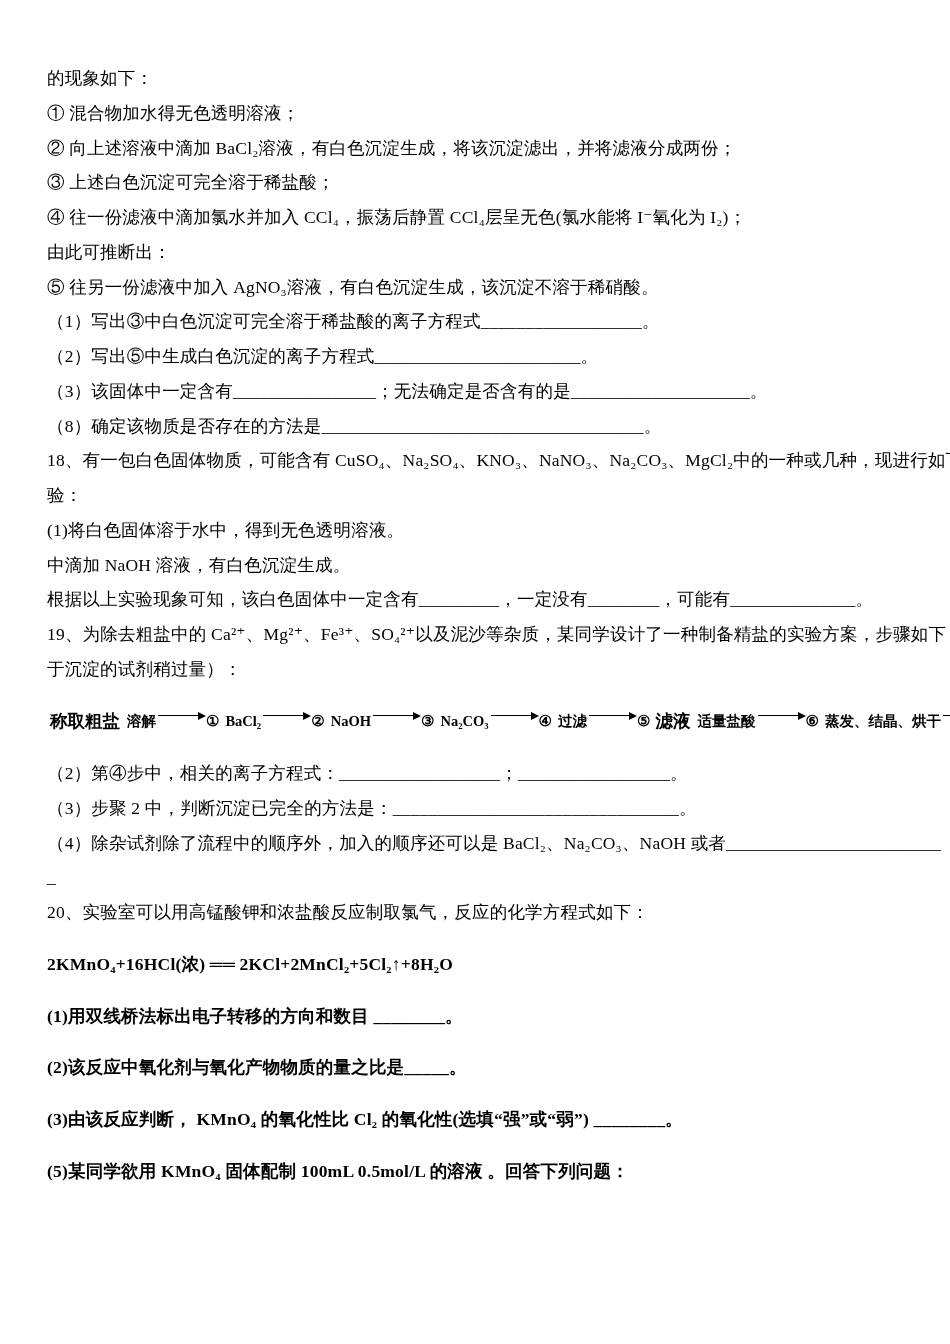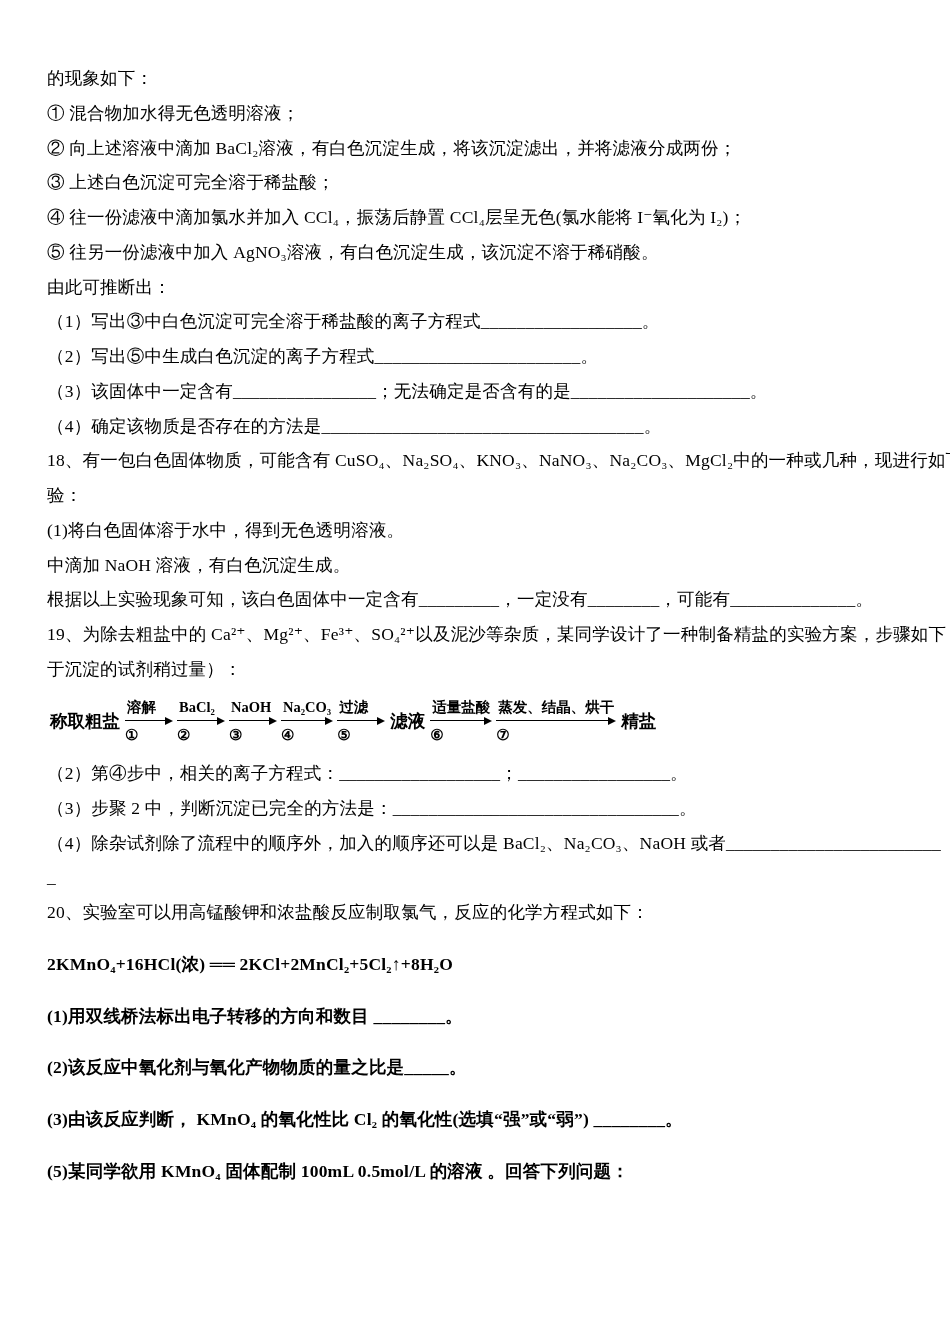--- a/index.html
+++ b/index.html
@@ -50,8 +50,8 @@
   <div class="ln">② 向上述溶液中滴加 BaCl₂溶液，有白色沉淀生成，将该沉淀滤出，并将滤液分成两份；</div>
   <div class="ln">③ 上述白色沉淀可完全溶于稀盐酸；</div>
   <div class="ln">④ 往一份滤液中滴加氯水并加入 CCl₄，振荡后静置 CCl₄层呈无色(氯水能将 I⁻氧化为 I₂)；</div>
+  <div class="ln">由此可推断出：</div>
   <div class="ln">⑤ 往另一份滤液中加入 AgNO₃溶液，有白色沉淀生成，该沉淀不溶于稀硝酸。</div>
-  <div class="ln">由此可推断出：</div>
   <div class="ln">（1）写出③中白色沉淀可完全溶于稀盐酸的离子方程式__________________。</div>
   <div class="ln">（2）写出⑤中生成白色沉淀的离子方程式_______________________。</div>
   <div class="ln">（3）该固体中一定含有________________；无法确定是否含有的是____________________。</div>

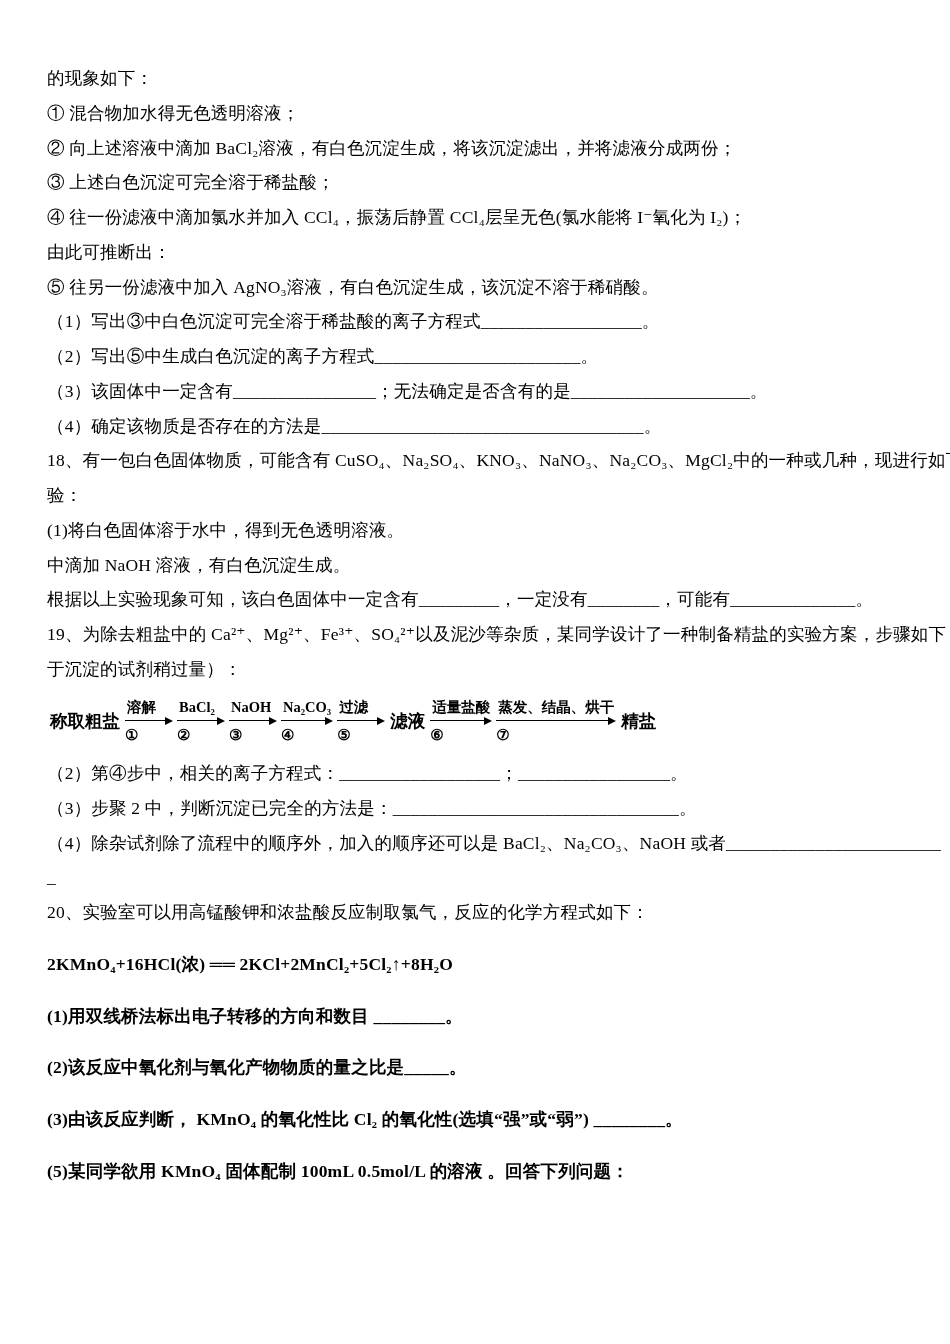--- a/index.html
+++ b/index.html
@@ -55,7 +55,7 @@
   <div class="ln">（1）写出③中白色沉淀可完全溶于稀盐酸的离子方程式__________________。</div>
   <div class="ln">（2）写出⑤中生成白色沉淀的离子方程式_______________________。</div>
   <div class="ln">（3）该固体中一定含有________________；无法确定是否含有的是____________________。</div>
-  <div class="ln">（4）确定该物质是否存在的方法是____________________________________。</div>
+  <div class="ln">（8）确定该物质是否存在的方法是____________________________________。</div>
   <div class="ln j">18、有一包白色固体物质，可能含有 CuSO₄、Na₂SO₄、KNO₃、NaNO₃、Na₂CO₃、MgCl₂中的一种或几种，现进行如下实</div>
   <div class="ln">验：</div>
   <div class="ln">(1)将白色固体溶于水中，得到无色透明溶液。</div>

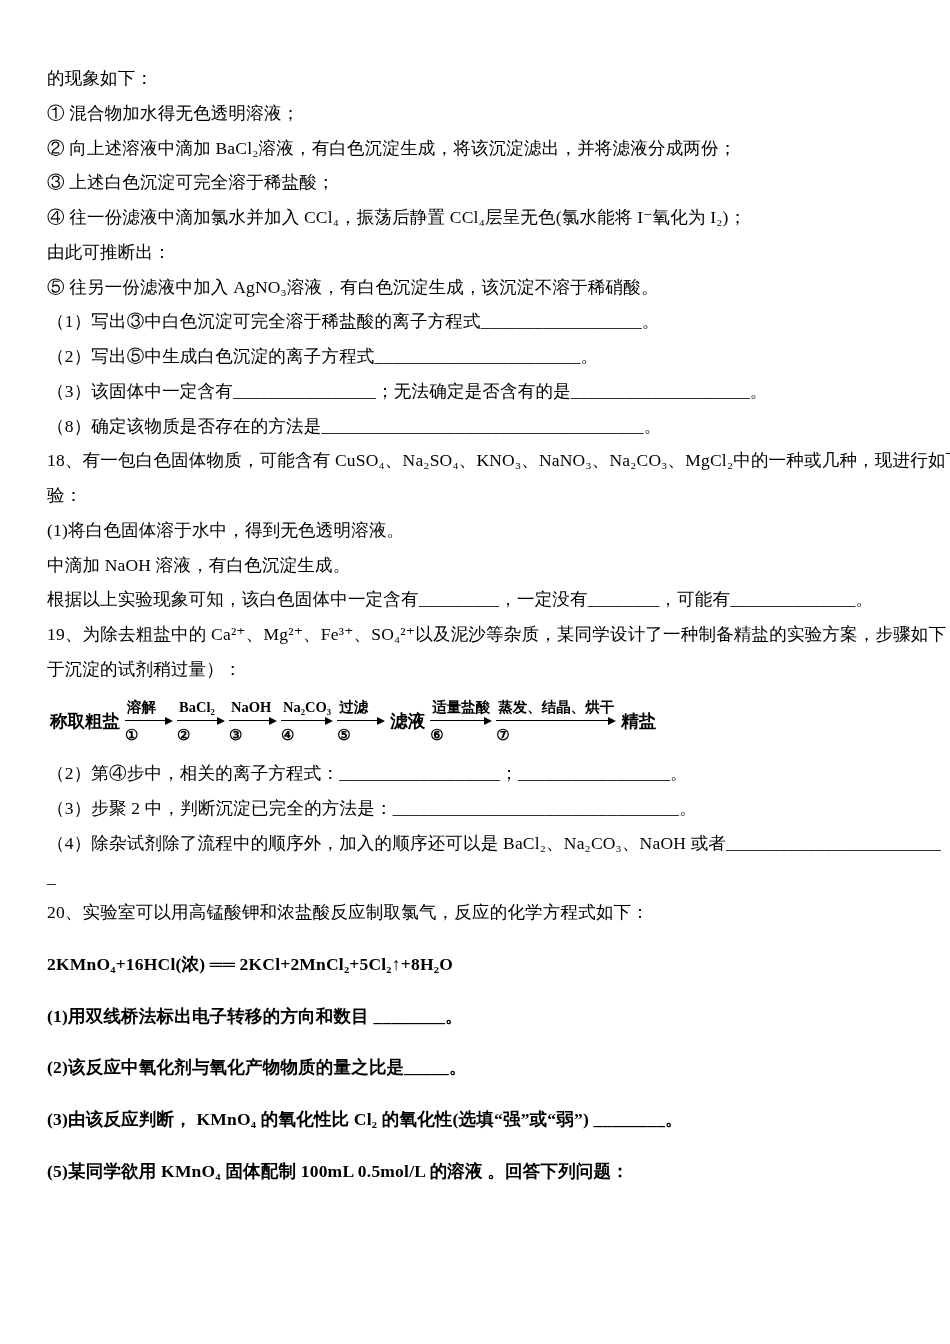--- a/index.html
+++ b/index.html
@@ -24,7 +24,7 @@
     font-weight:bold;
   }
   .flow .node { font-size:17.5px; padding:0 3px; white-space:nowrap; }
-  .step { display:inline-flex; flex-direction:column; align-items:flex-start; padding:0 2px; }
+  .step { display:inline-flex; flex-direction:row; align-items:flex-start; padding:0 2px; }
   .step .lbl { font-size:14.5px; line-height:19px; white-space:nowrap; padding:0 2px; }
   .step .arr { align-self:stretch; min-width:48px; height:9px; position:relative; }
   .step .arr::before {

